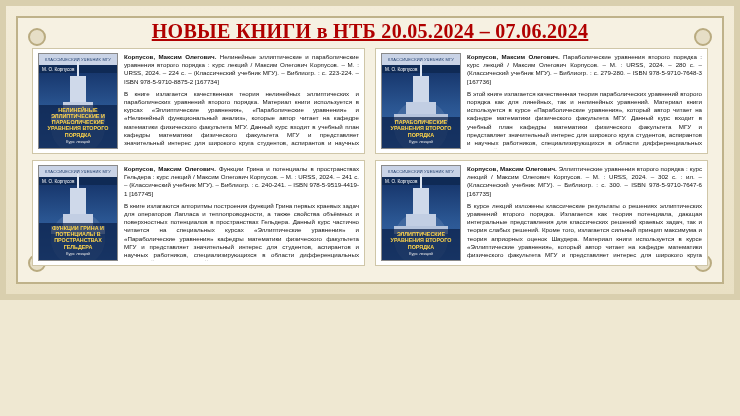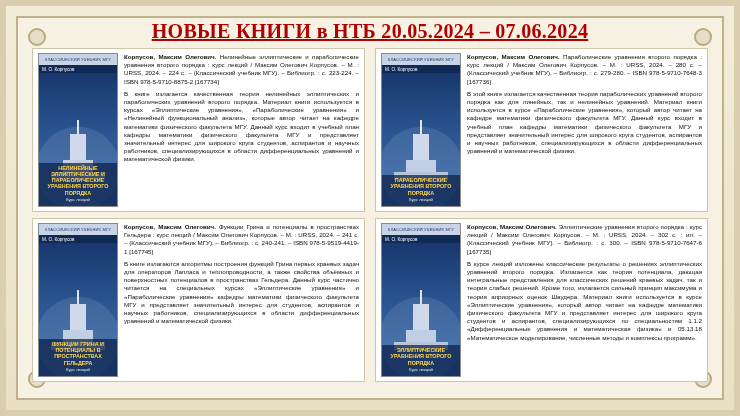--- a/index.html
+++ b/index.html
@@ -11,7 +11,7 @@
   }
   
   .frame-outer{
-    position:absolute;left:0;top:0;width:740px;height:416px;
+    position:absolute;left:0;top:0;width:740px;height:300px;
     background:linear-gradient(#f3ecd8,#e9e0c4);
     box-sizing:border-box;
     border:6px solid #d9cfae;

